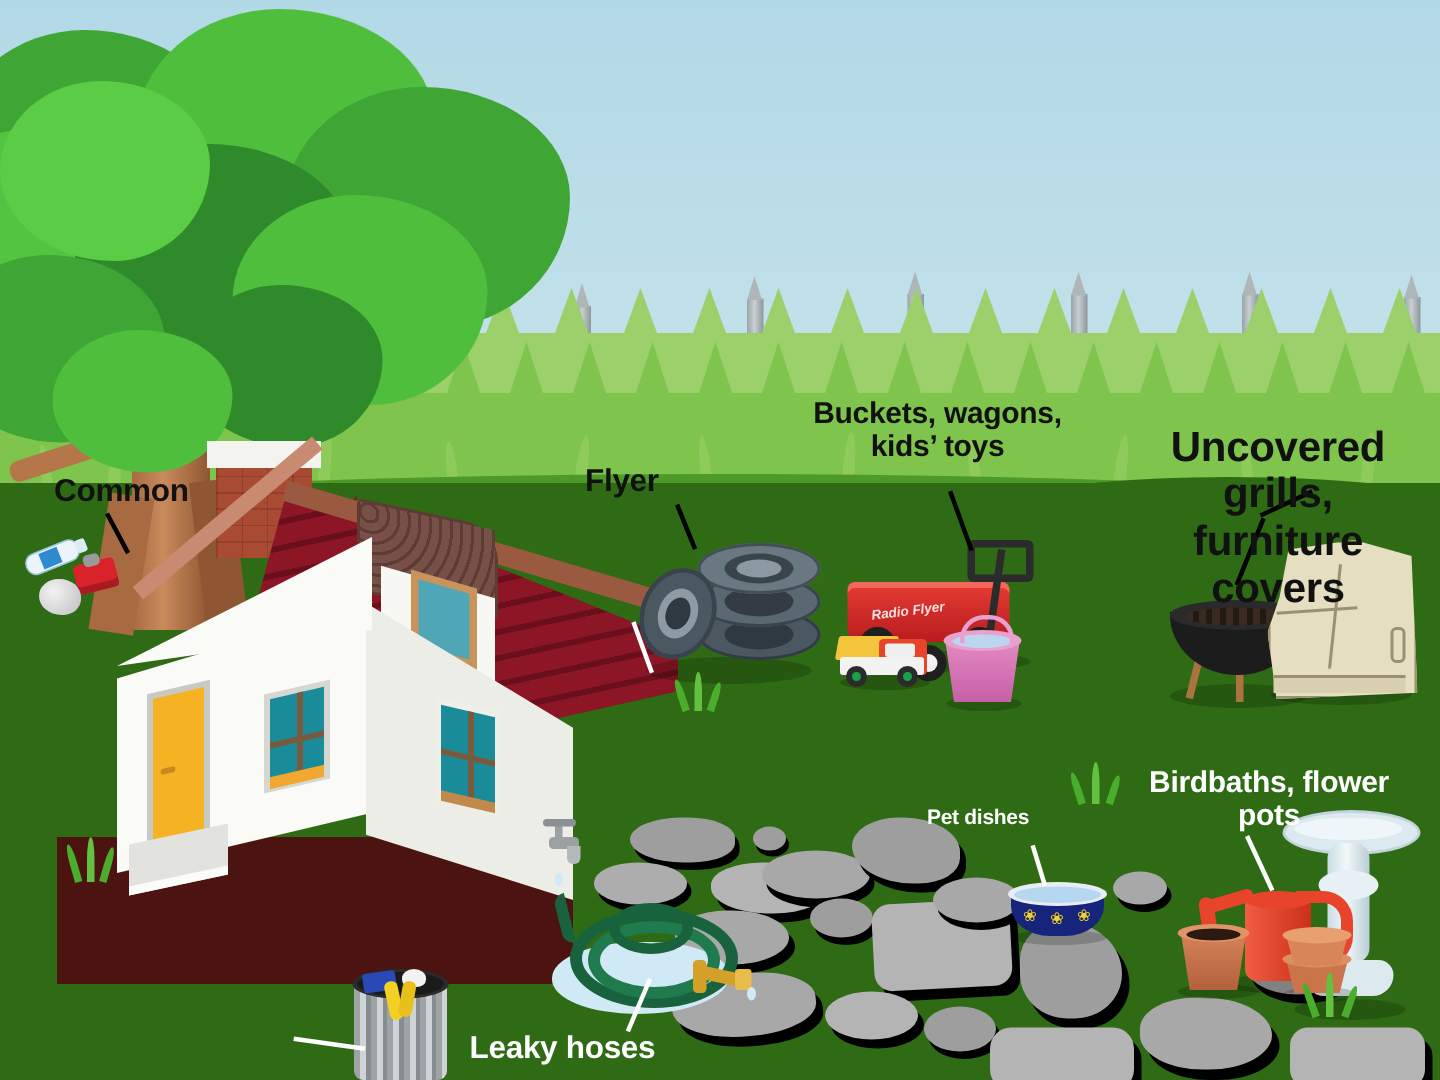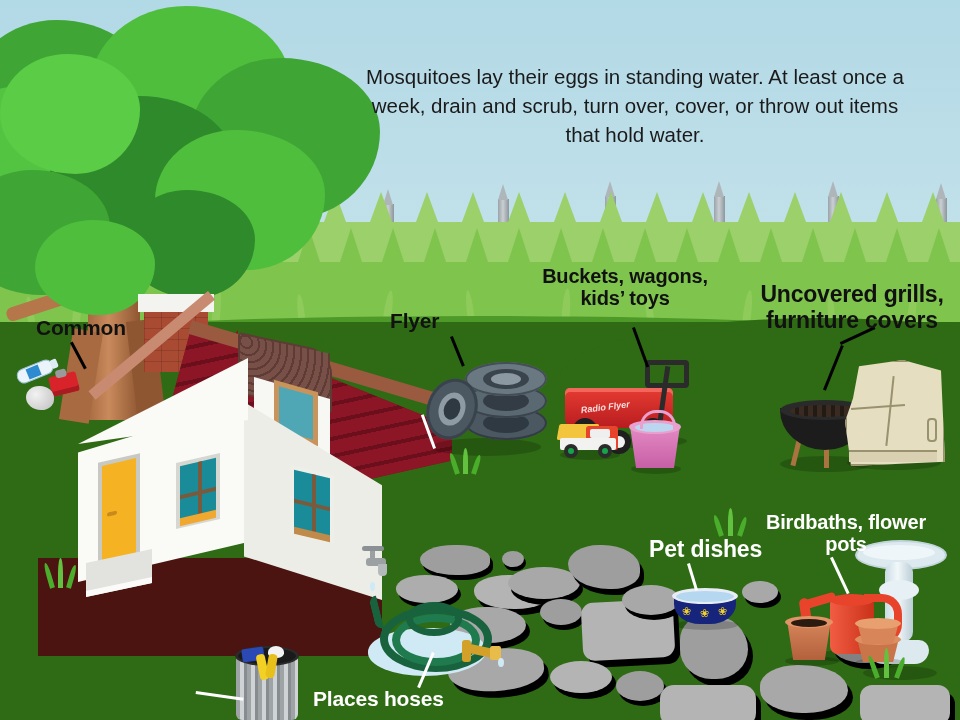--- a/index.html
+++ b/index.html
@@ -435,7 +435,6 @@
   <div class="leader white" style="left:196px;top:691px;width:48px;height:3px;transform:rotate(8deg);"></div>
   <div class="leader white" style="left:432px;top:652px;width:3px;height:38px;transform:rotate(23deg);"></div>
 
-  <div id="subtitle">Mosquitoes lay their eggs in standing water.  At least once a week, drain and scrub, turn over, cover, or throw out items that hold water.</div>
 
   <div class="label dark" style="left:36px;top:316px;font-size:21px;">Common</div>
   <div class="label dark" style="left:390px;top:309px;font-size:21px;">Flyer</div>

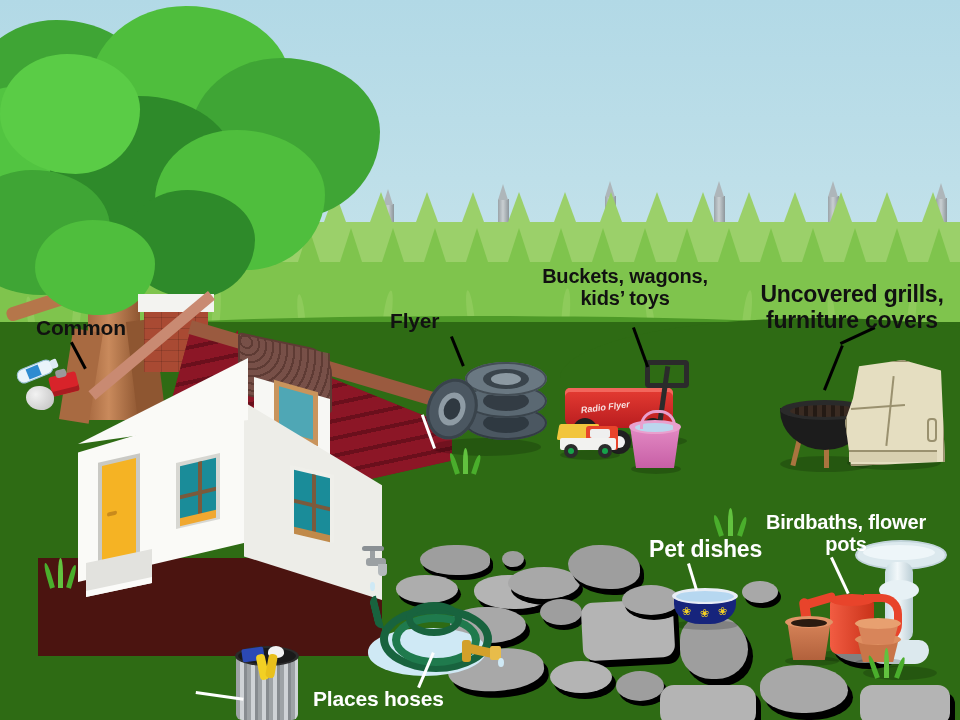--- a/index.html
+++ b/index.html
@@ -440,7 +440,7 @@
   <div class="label dark" style="left:390px;top:309px;font-size:21px;">Flyer</div>
   <div class="label dark" style="left:540px;top:265px;width:170px;text-align:center;font-size:20px;">Buckets, wagons,
 kids’ toys</div>
-  <div class="label dark" style="left:752px;top:282px;width:200px;text-align:center;font-size:23px;">Uncovered grills,
+  <div class="label dark" style="left:752px;top:282px;width:200px;text-align:center;font-size:28px;">Uncovered grills,
 furniture covers</div>
   <div class="label light" style="left:649px;top:537px;font-size:23px;">Pet dishes</div>
   <div class="label light" style="left:748px;top:511px;width:196px;text-align:center;font-size:20px;">Birdbaths, flower

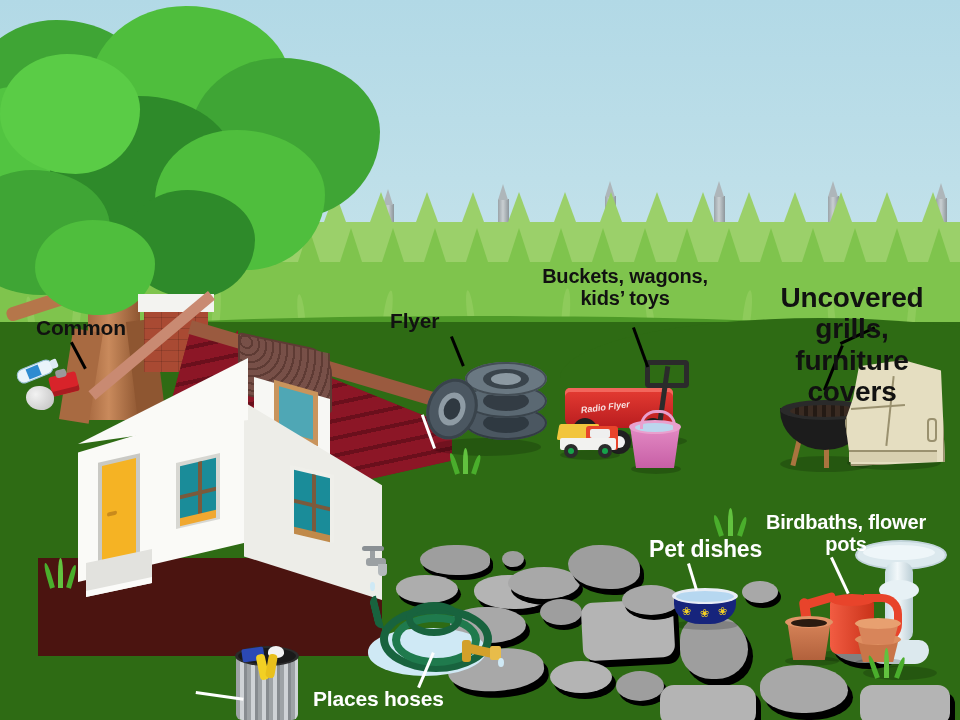--- a/index.html
+++ b/index.html
@@ -442,7 +442,7 @@
 kids’ toys</div>
   <div class="label dark" style="left:752px;top:282px;width:200px;text-align:center;font-size:28px;">Uncovered grills,
 furniture covers</div>
-  <div class="label light" style="left:649px;top:537px;font-size:23px;">Pet dishes</div>
+  <div class="label light" style="left:618px;top:537px;font-size:14px;">Pet dishes</div>
   <div class="label light" style="left:748px;top:511px;width:196px;text-align:center;font-size:20px;">Birdbaths, flower
 pots</div>
   <div class="label light" style="left:313px;top:687px;font-size:21px;">Places hoses</div>

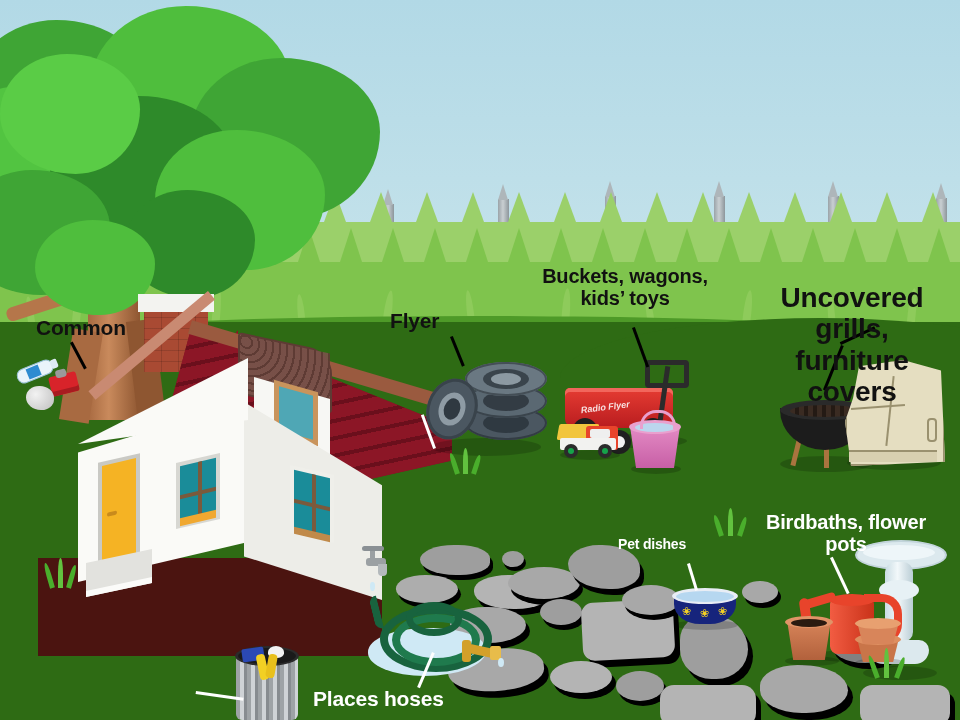--- a/index.html
+++ b/index.html
@@ -445,7 +445,7 @@
   <div class="label light" style="left:618px;top:537px;font-size:14px;">Pet dishes</div>
   <div class="label light" style="left:748px;top:511px;width:196px;text-align:center;font-size:20px;">Birdbaths, flower
 pots</div>
-  <div class="label light" style="left:313px;top:687px;font-size:21px;">Places hoses</div>
+  <div class="label light" style="left:313px;top:687px;font-size:21px;">Leaky hoses</div>
 
 </div>
 

